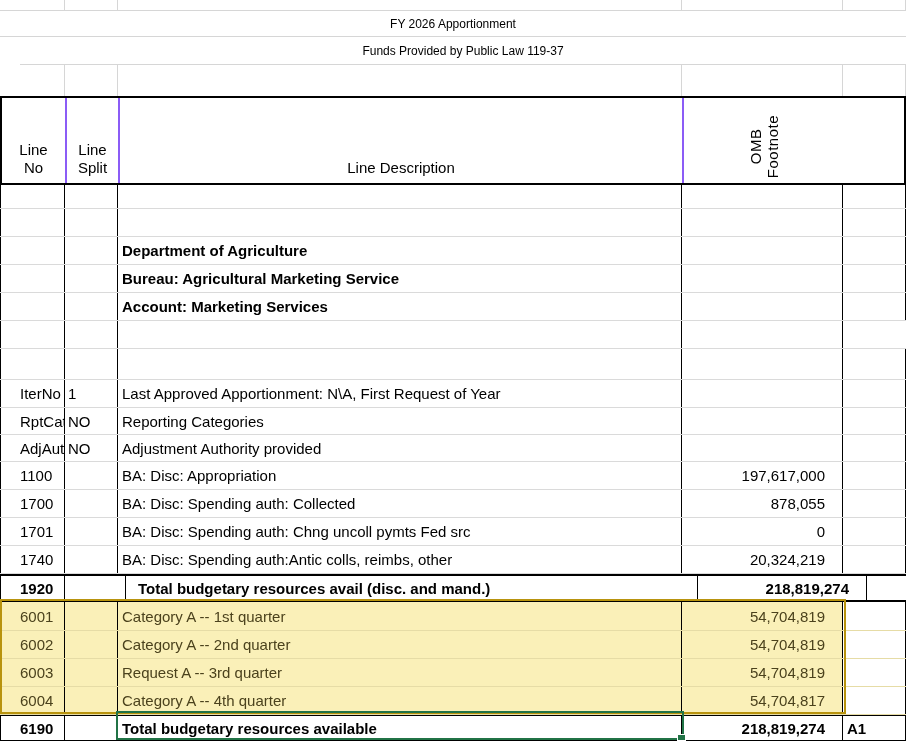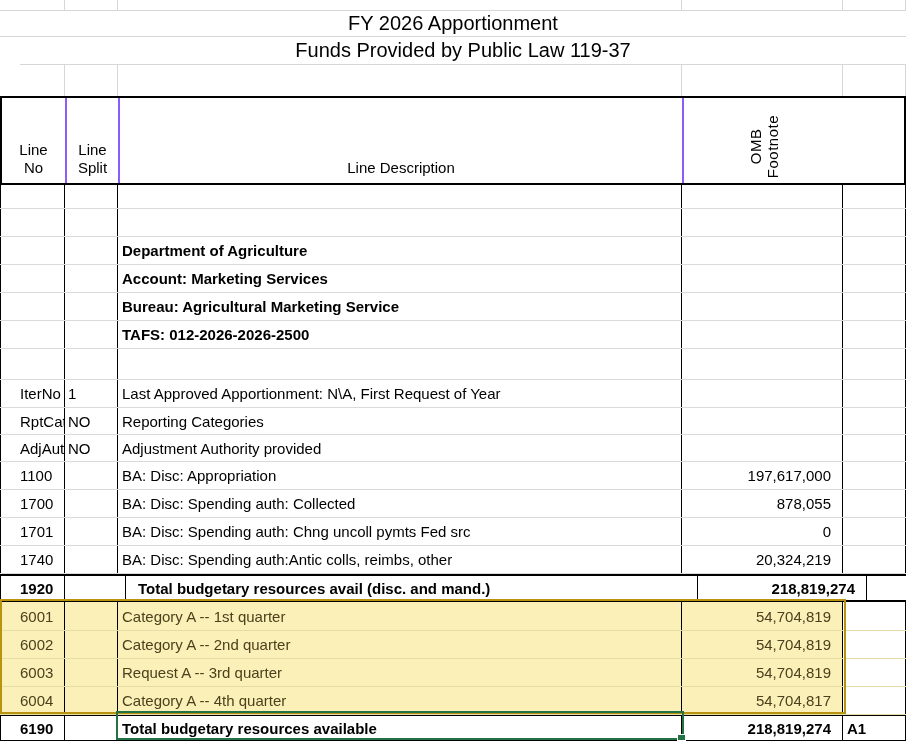--- a/index.html
+++ b/index.html
@@ -12,7 +12,7 @@
   .r1{height:11px;border-bottom:1px solid #D6D6D6;}
   .r4{height:31px;}
   .titlerow{height:26px;display:flex;align-items:center;justify-content:center;
-            border-bottom:1px solid #D6D6D6;font-size:20px;box-sizing:border-box;}
+            border-bottom:1px solid #D6D6D6;font-size:12px;box-sizing:border-box;}
   .titlerow.second{height:28px;margin-left:20px;}
   
   #hdr{display:grid;grid-template-columns:65px 53px 564px 161px 63px;height:89px;

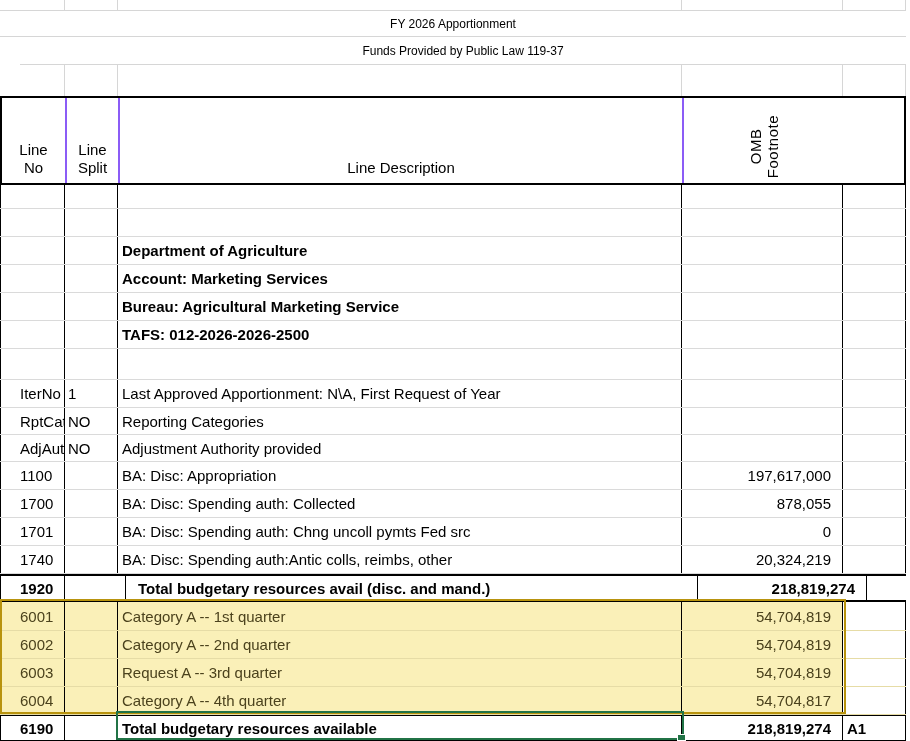--- a/index.html
+++ b/index.html
@@ -109,14 +109,14 @@
         <div class="row bold" style="height: 28px;">
           <div class="cell c-no"></div>
           <div class="cell c-split"></div>
+          <div class="cell c-desc">Bureau: Agricultural Marketing Service</div>
+          <div class="cell c-action"></div>
+          <div class="cell c-foot"></div>
+        </div>
+        <div class="row bold" style="height: 28px;">
+          <div class="cell c-no"></div>
+          <div class="cell c-split"></div>
           <div class="cell c-desc">Account: Marketing Services</div>
-          <div class="cell c-action"></div>
-          <div class="cell c-foot"></div>
-        </div>
-        <div class="row bold" style="height: 28px;">
-          <div class="cell c-no"></div>
-          <div class="cell c-split"></div>
-          <div class="cell c-desc">Bureau: Agricultural Marketing Service</div>
           <div class="cell c-action"></div>
           <div class="cell c-foot"></div>
         </div>

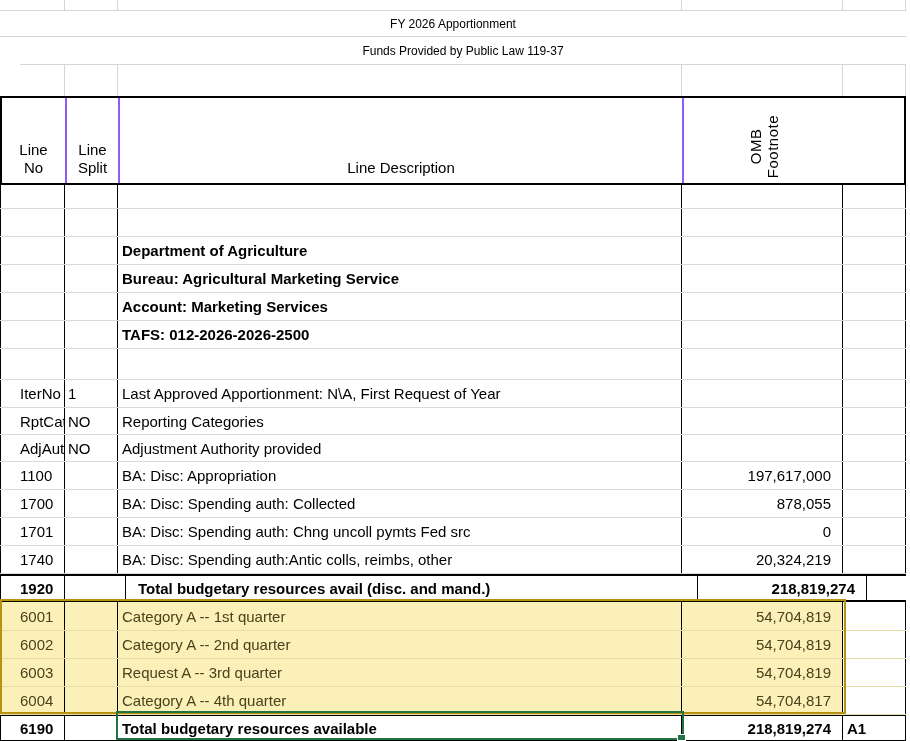--- a/index.html
+++ b/index.html
@@ -123,7 +123,6 @@
         <div class="row bold" style="height: 28px;">
           <div class="cell c-no"></div>
           <div class="cell c-split"></div>
-          <div class="cell c-desc">TAFS: 012-2026-2026-2500</div>
           <div class="cell c-action"></div>
           <div class="cell c-foot"></div>
         </div>

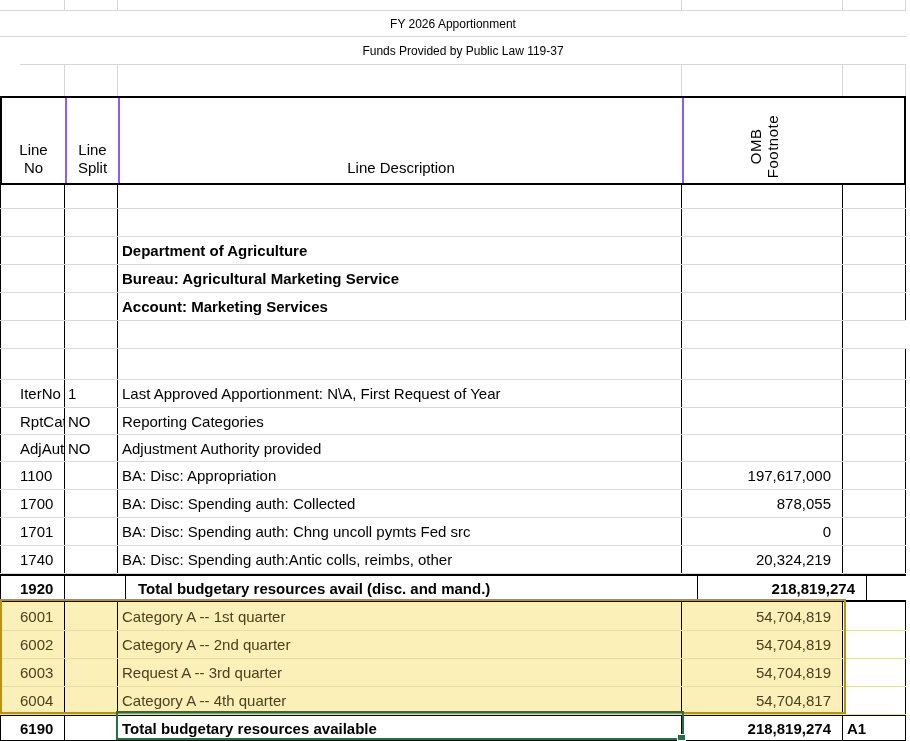--- a/index.html
+++ b/index.html
@@ -31,7 +31,7 @@
   .c-no{border-left:1px solid #000;padding-left:19px;}
   .c-split{padding-left:3px;}
   .c-desc{padding-left:4px;}
-  .c-action{justify-content:flex-end;padding-right:11px;}
+  .c-action{justify-content:flex-end;padding-right:17px;}
   .c-foot{padding-left:4px;}
   .bold{font-weight:bold;}
   .t1920{border-top:2px solid #000;border-bottom:2px solid #000;font-weight:bold;}

